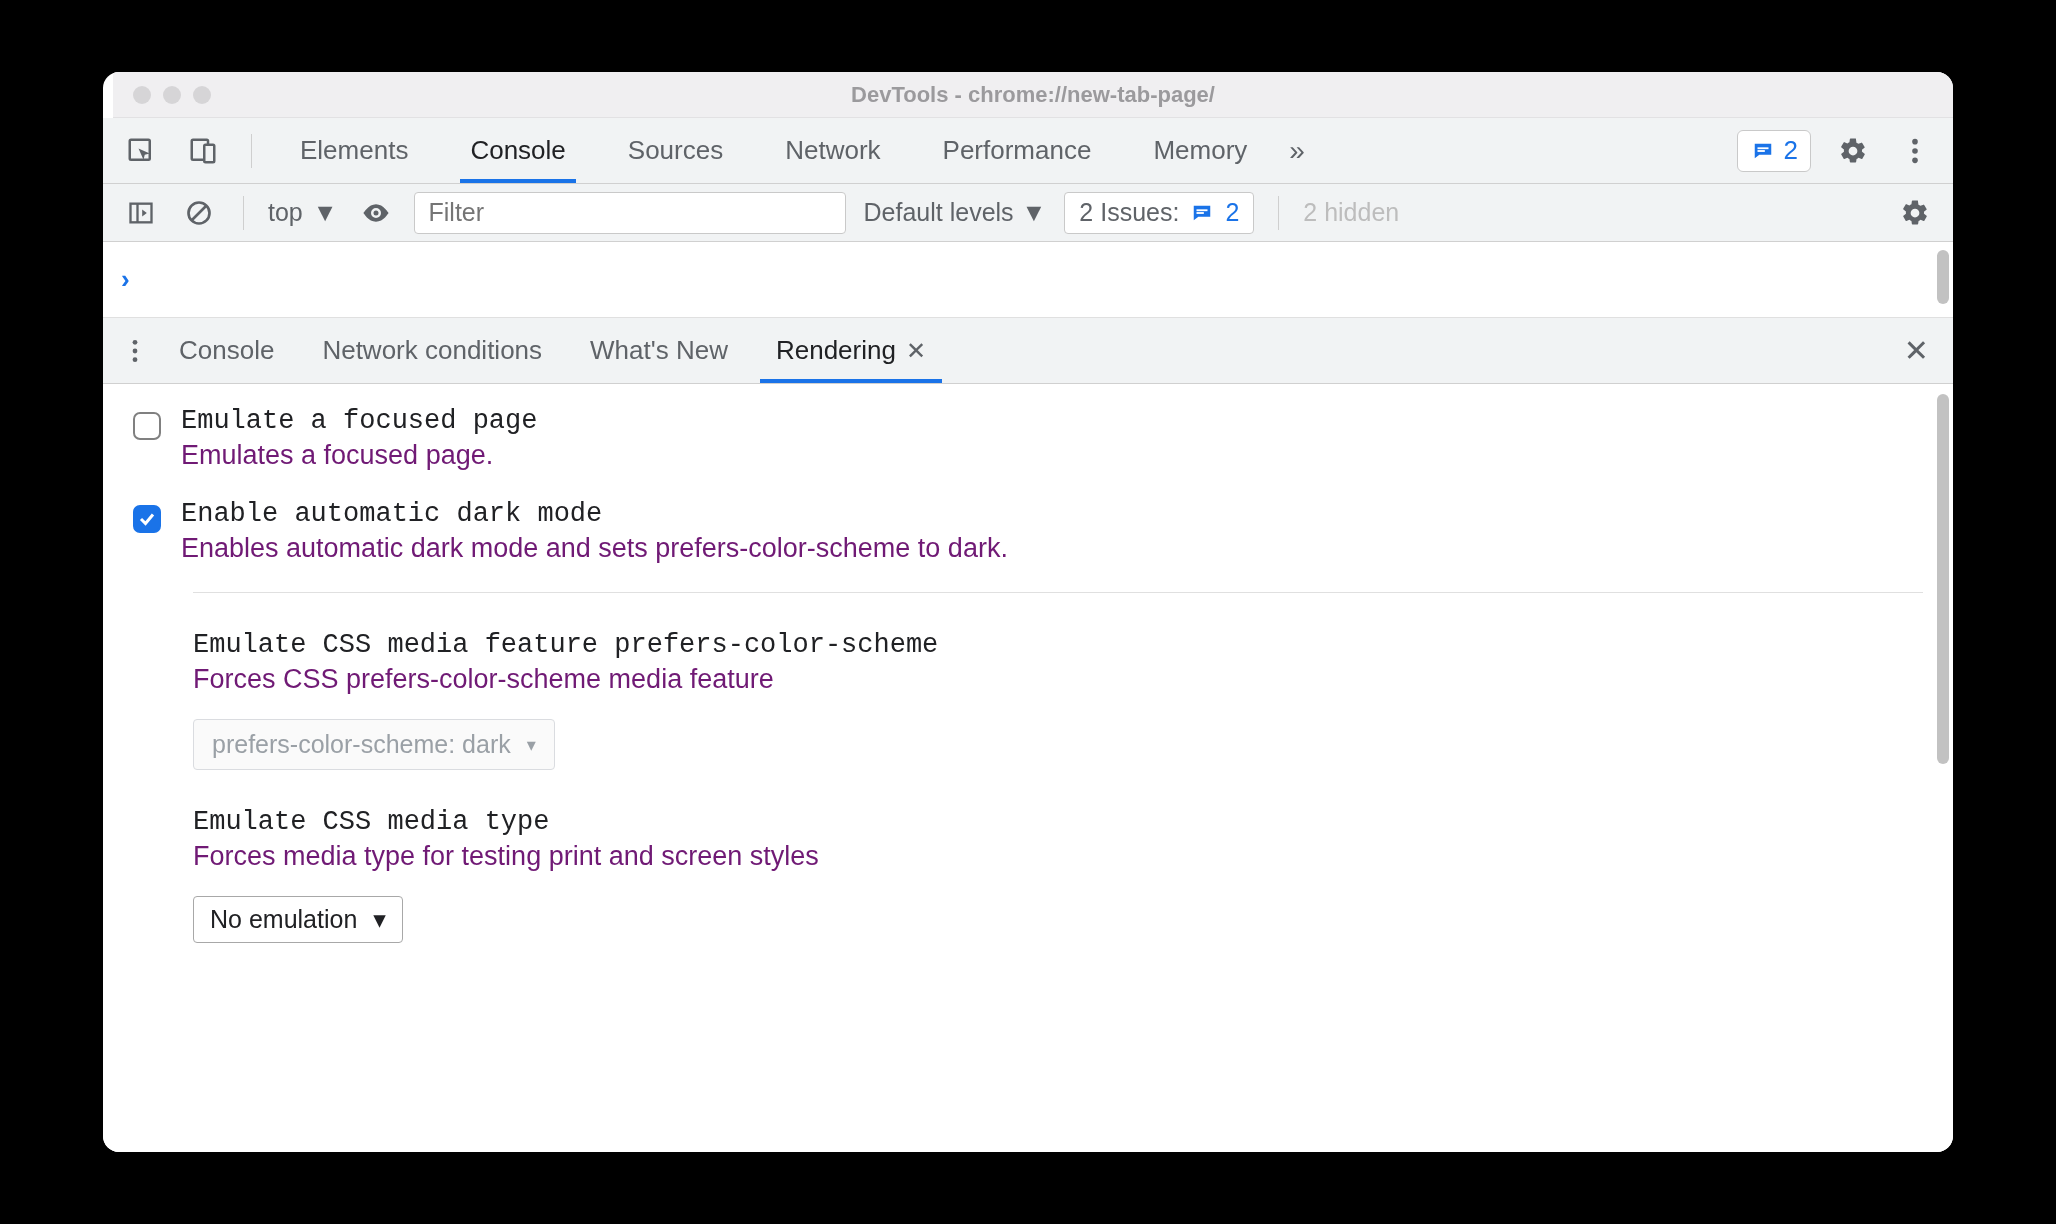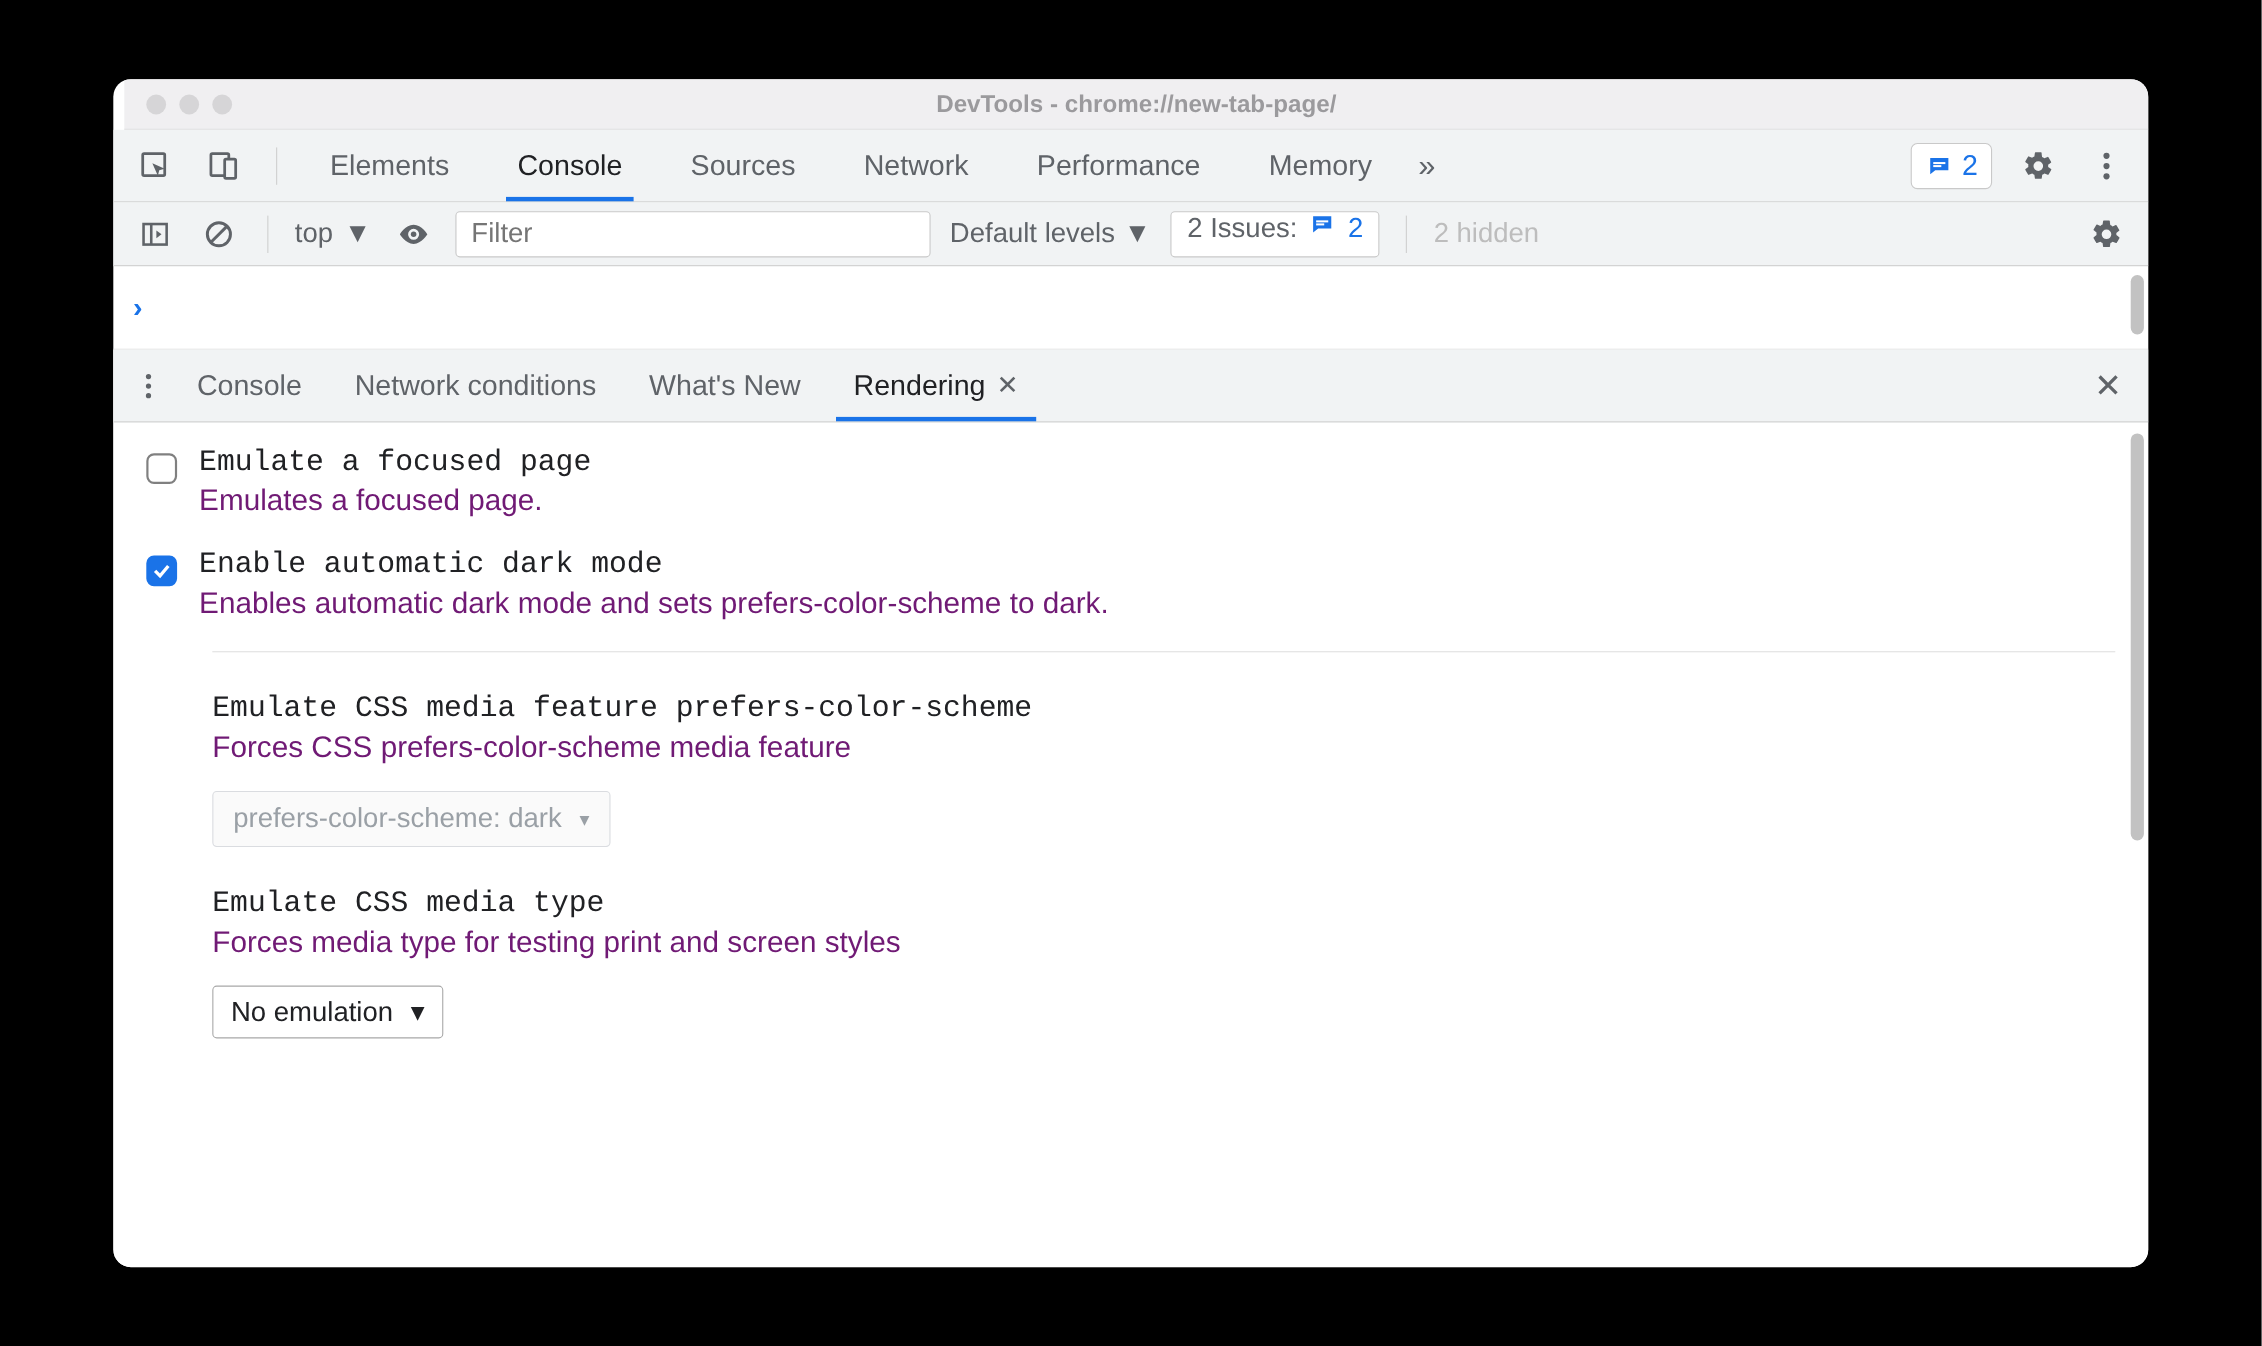--- a/index.html
+++ b/index.html
@@ -102,7 +102,7 @@
   }
   .deflevels { font-size:25px; color:#5f6368; display:flex; align-items:center; gap:8px; }
   .issuesbox {
-    display:flex; align-items:flex-start; gap:10px;
+    display:flex; align-items:center; gap:10px;
     border:1px solid #c9c9c9; border-radius:4px; background:#fff;
     height:42px; padding:0 14px; font-size:25px; color:#5f6368;
   }

